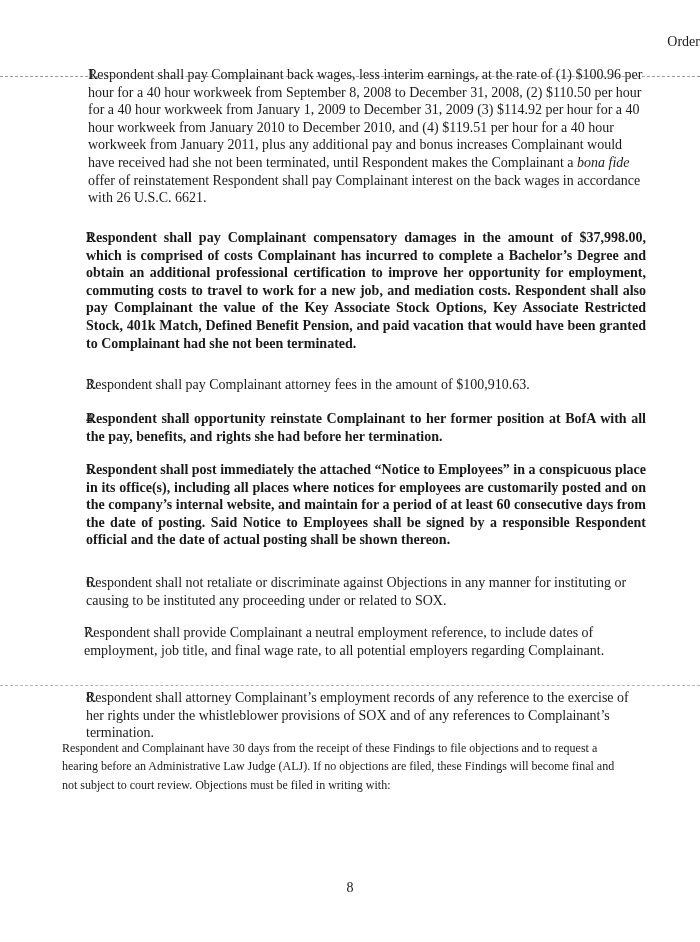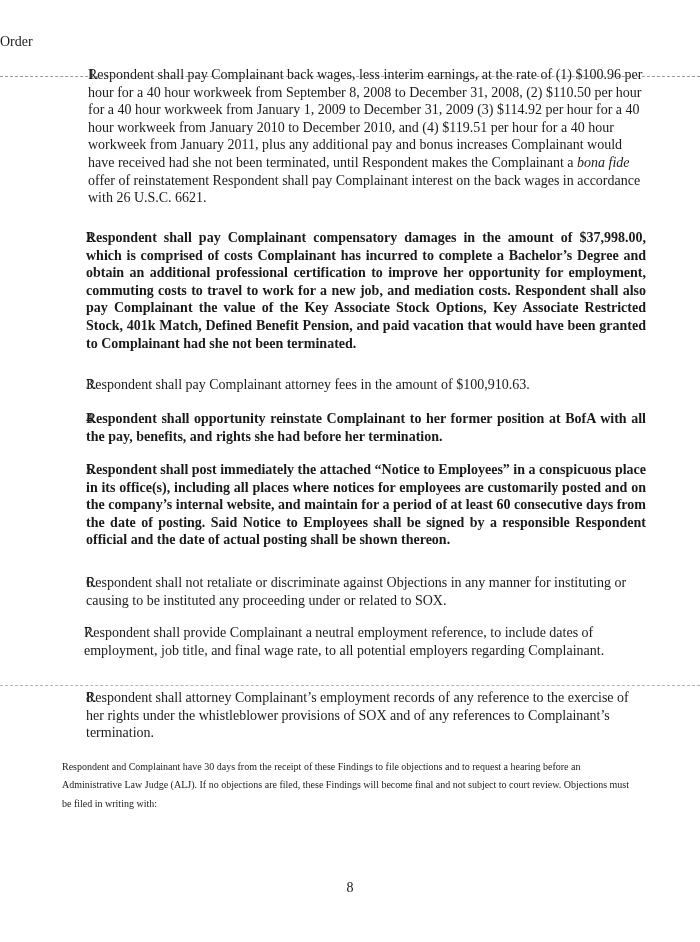--- a/index.html
+++ b/index.html
@@ -10,7 +10,7 @@
     }
     .title {
       position: absolute; top: 34px; left: 0; width: 700px;
-      text-align: left; font-size: 14px;
+      text-align: right; font-size: 14px;
     }
     .scan-line {
       position: absolute; left: 0; width: 700px; height: 0;

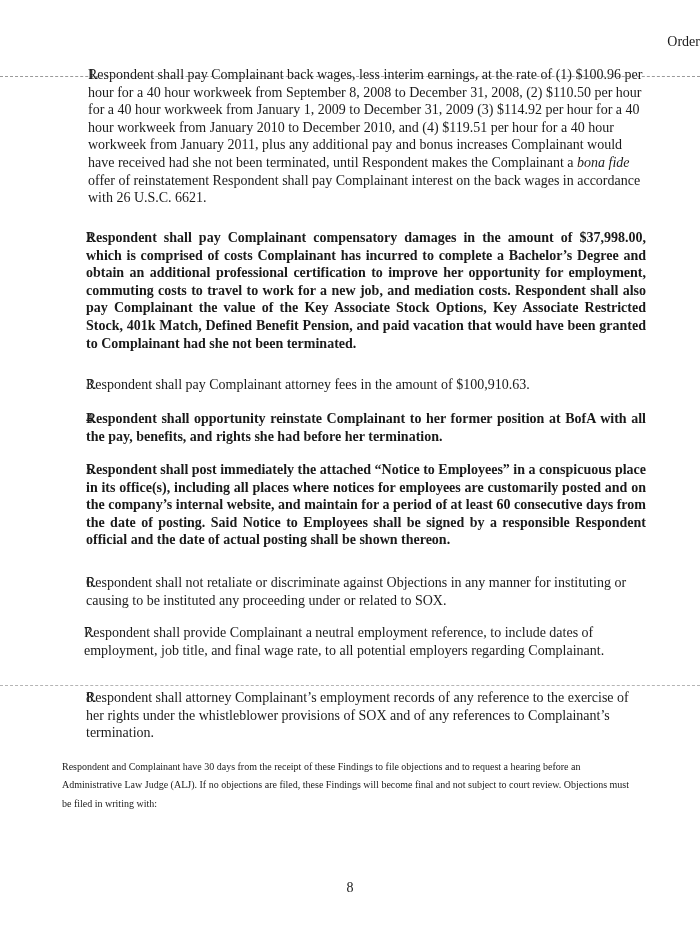--- a/index.html
+++ b/index.html
@@ -24,8 +24,8 @@
     .item .body { }
     .item.just .body { text-align: justify; font-weight: bold; }
     .closing {
-      position: absolute; left: 62px; top: 758px; width: 570px;
-      font-size: 10px; line-height: 18.3px;
+      position: absolute; left: 62px; top: 739px; width: 570px;
+      font-size: 12px; line-height: 18.3px;
     }
     .page-num {
       position: absolute; top: 880px; left: 0; width: 700px;

